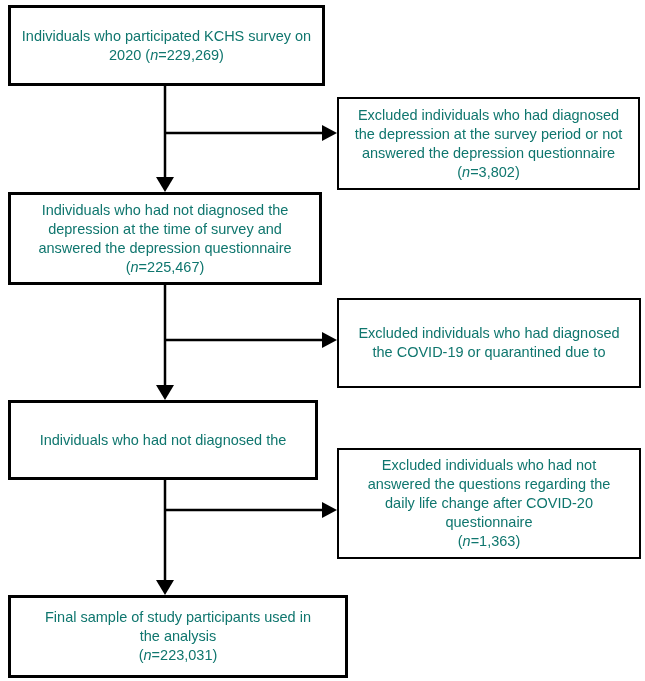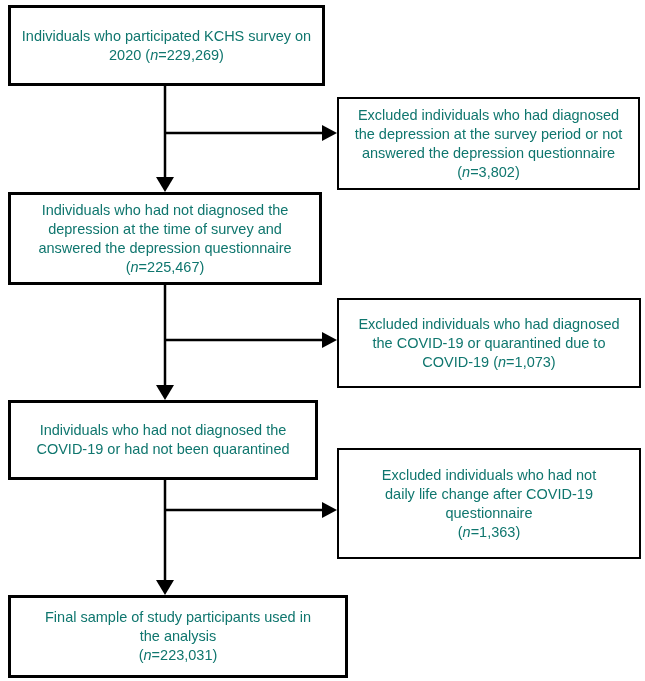--- a/index.html
+++ b/index.html
@@ -114,7 +114,6 @@
   <div class="box b-excov">
       <div class="line">Excluded individuals who had diagnosed</div>
       <div class="line">the COVID-19 or quarantined due to</div>
-      <div class="line">COVID-19 (<i>n</i>=1,073)</div>
     </div>
 
   <div class="box main b-nocov">

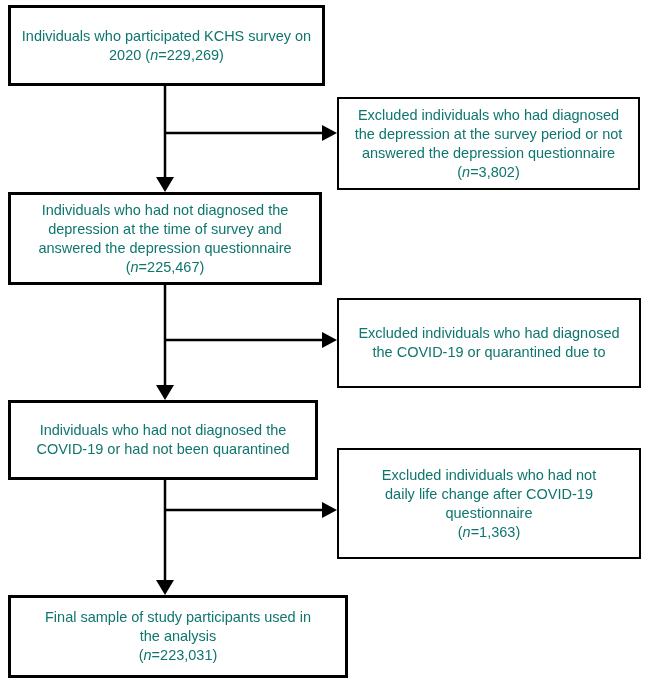--- a/index.html
+++ b/index.html
@@ -118,7 +118,6 @@
 
   <div class="box main b-nocov">
       <div class="line">Individuals who had not diagnosed the</div>
-      <div class="line">COVID-19 or had not been quarantined</div>
     </div>
 
   <div class="box b-exlife">

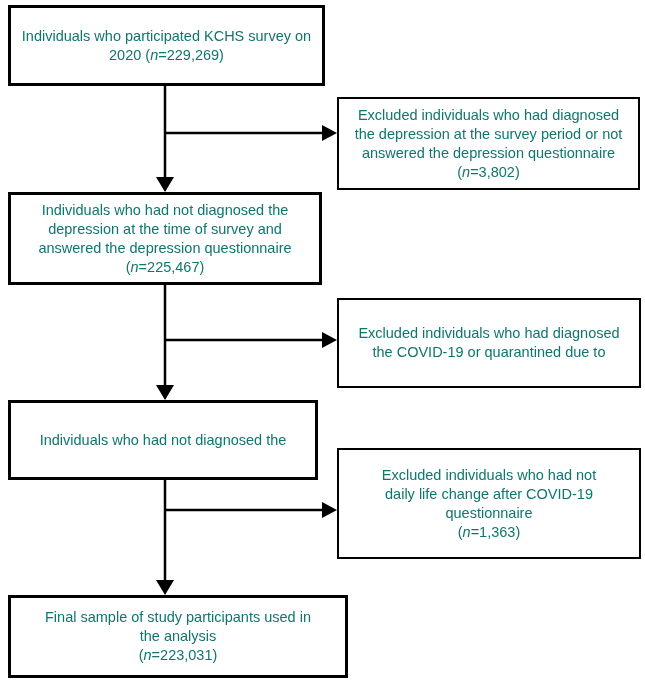--- a/index.html
+++ b/index.html
@@ -122,6 +122,7 @@
 
   <div class="box b-exlife">
       <div class="line">Excluded individuals who had not</div>
+      <div class="line">answered the questions regarding the</div>
       <div class="line">daily life change after COVID-19</div>
       <div class="line">questionnaire</div>
       <div class="line">(<i>n</i>=1,363)</div>

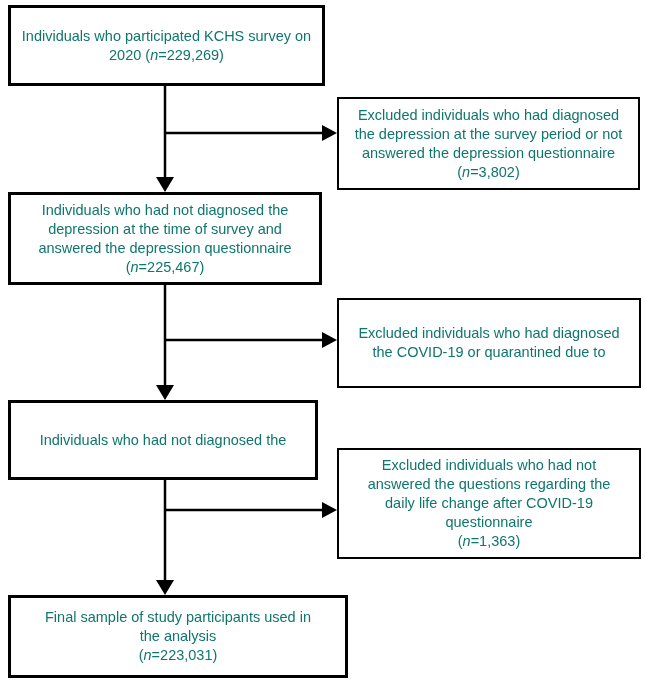--- a/index.html
+++ b/index.html
@@ -123,7 +123,7 @@
   <div class="box b-exlife">
       <div class="line">Excluded individuals who had not</div>
       <div class="line">answered the questions regarding the</div>
-      <div class="line">daily life change after COVID-19</div>
+      <div class="line">daily life change after COVID-20</div>
       <div class="line">questionnaire</div>
       <div class="line">(<i>n</i>=1,363)</div>
     </div>

